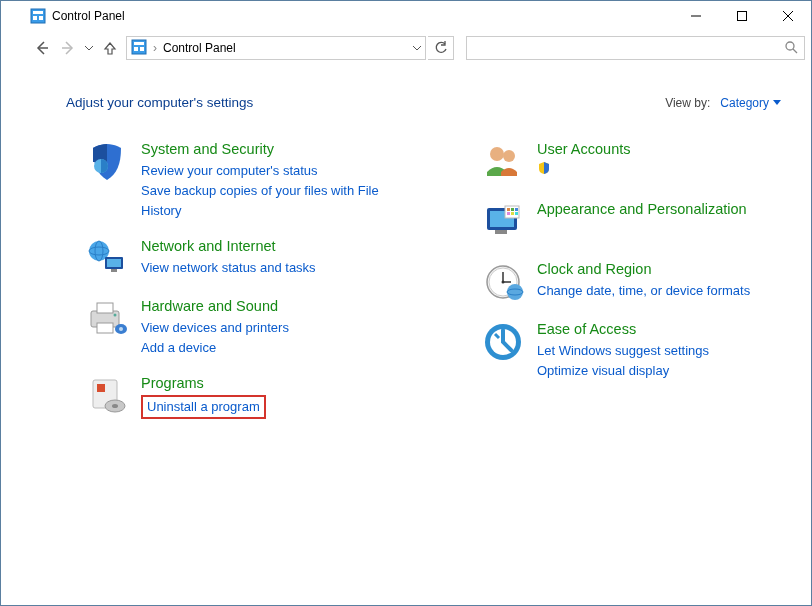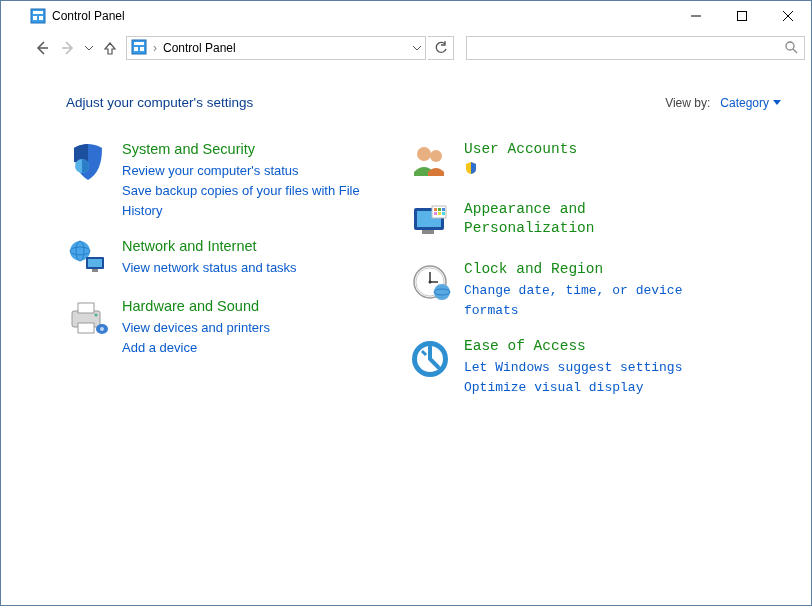--- a/index.html
+++ b/index.html
@@ -113,7 +113,8 @@
   .viewby .value { color:#0a5bcc; display:flex; align-items:center; gap:4px;}
   .columns {
     display: flex;
-    gap: 32px;
+    gap: 86px;
+    justify-content: flex-end;
   }
   .col { flex: 0 0 auto; }
   .col.left { width: 310px; }

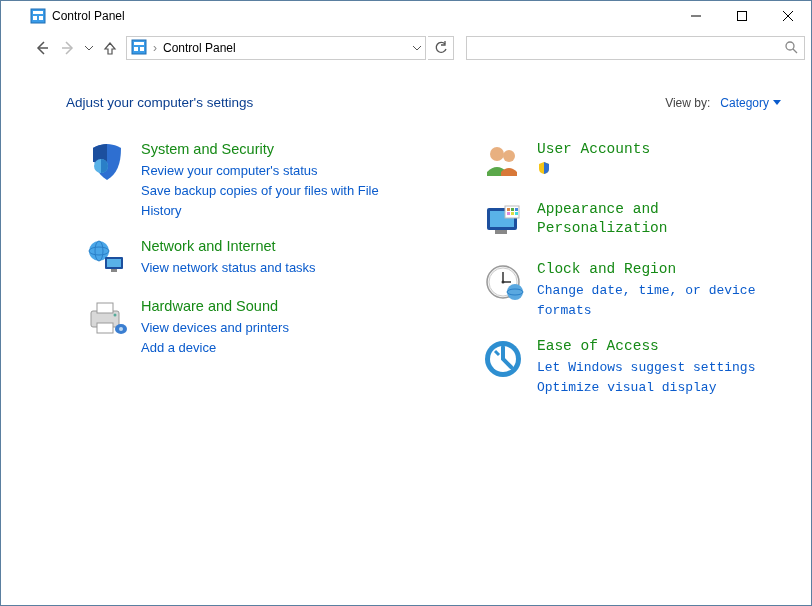--- a/index.html
+++ b/index.html
@@ -118,7 +118,7 @@
   }
   .col { flex: 0 0 auto; }
   .col.left { width: 310px; }
-  .col.right { width: 300px; font-family: Liberation Mono, monospace; }
+  .col.right { width: 300px; }
   .category {
     display: flex;
     gap: 12px;

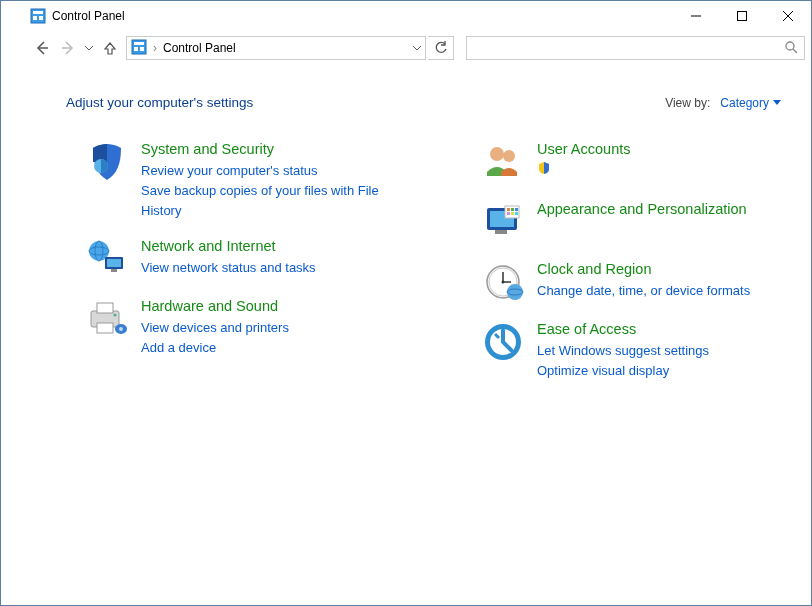--- a/index.html
+++ b/index.html
@@ -313,6 +313,20 @@
           </div>
         </div>
 
+        <div class="category">
+          <div class="cat-icon">
+            <svg width="44" height="44">
+                <rect x="8" y="6" width="24" height="28" rx="2" fill="#eee" stroke="#bbb"></rect>
+                <rect x="12" y="10" width="8" height="8" fill="#d84e2f"></rect>
+                <ellipse cx="30" cy="32" rx="10" ry="6" fill="#c8c8c8" stroke="#999"></ellipse>
+                <ellipse cx="30" cy="32" rx="3" ry="2" fill="#888"></ellipse>
+              </svg>
+          </div>
+          <div class="cat-body">
+            <div class="cat-title">Programs</div>
+            <span class="cat-link highlighted">Uninstall a program</span>
+          </div>
+        </div>
 
       </div>
 

